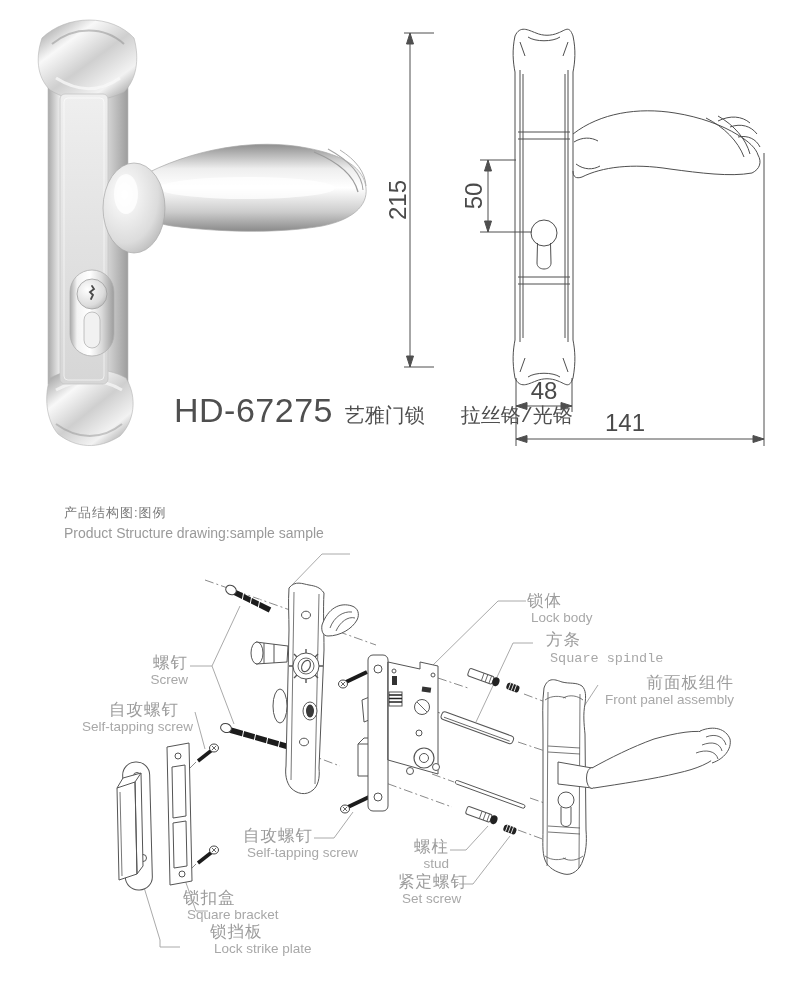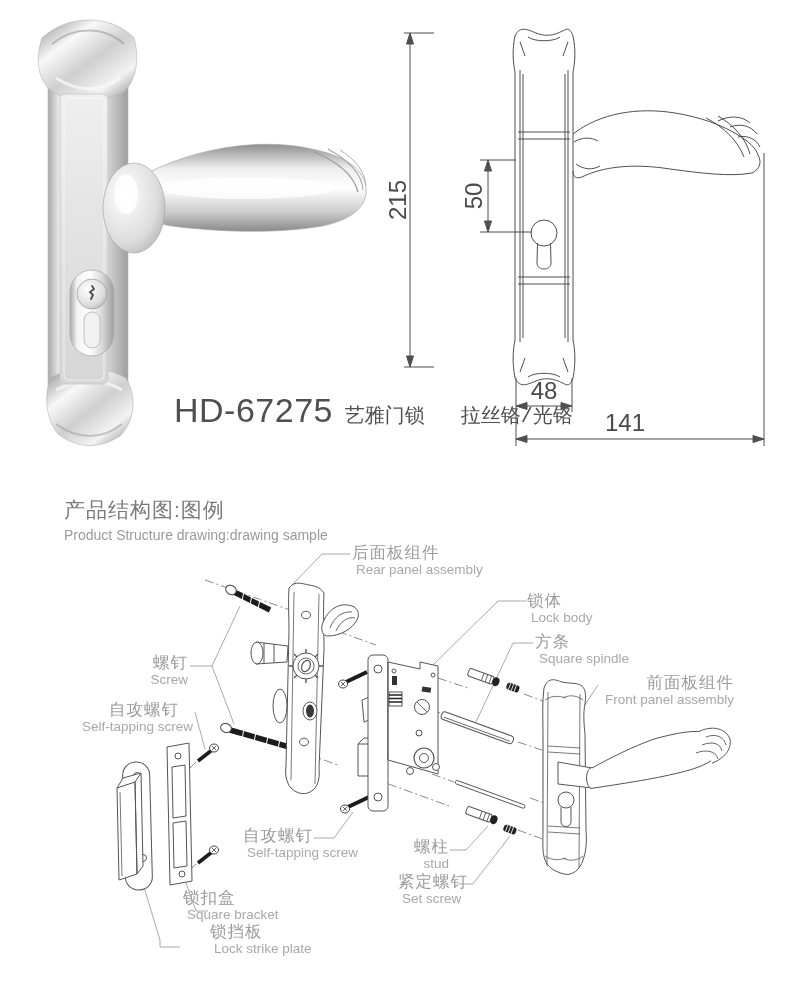--- a/index.html
+++ b/index.html
@@ -16,7 +16,7 @@
   .finish-en{font-size:19px;margin-left:4px;}
   
   .section-header{position:absolute;left:64px;top:496px;color:#7a7a7a;}
-  .section-cn{font-size:21px;letter-spacing:1px;}
+  .section-cn{font-size:13px;letter-spacing:1px;margin-top:8px;}
   .section-en{font-size:14px;color:#9a9a9a;margin-top:3px;}
   
   .plabel{position:absolute;white-space:nowrap;}

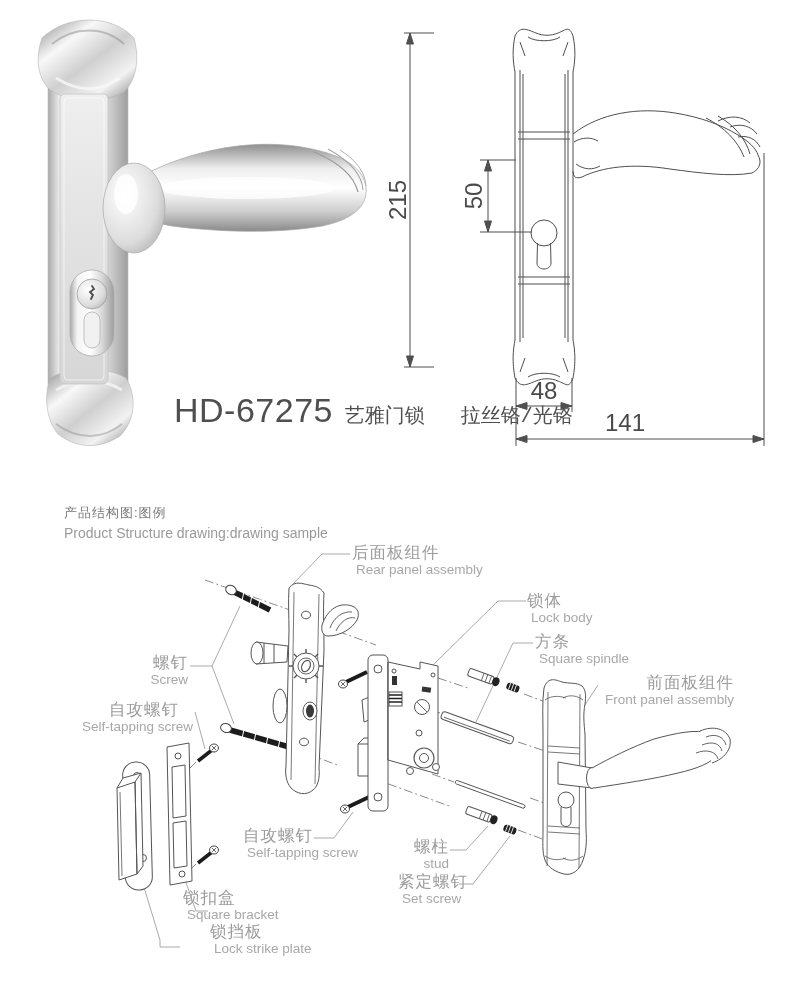--- a/index.html
+++ b/index.html
@@ -159,7 +159,7 @@
 
   <div class="section-header">
     <div class="section-cn">产品结构图:图例</div>
-    <div class="section-en">Product Structure drawing:drawing sample</div>
+    <div class="section-en">Product Structure drawing:sample sample</div>
   </div>
 
   <svg style="left:0;top:530px" width="800" height="452" viewBox="0 0 800 452" fill="none" stroke="#555" stroke-width="1">

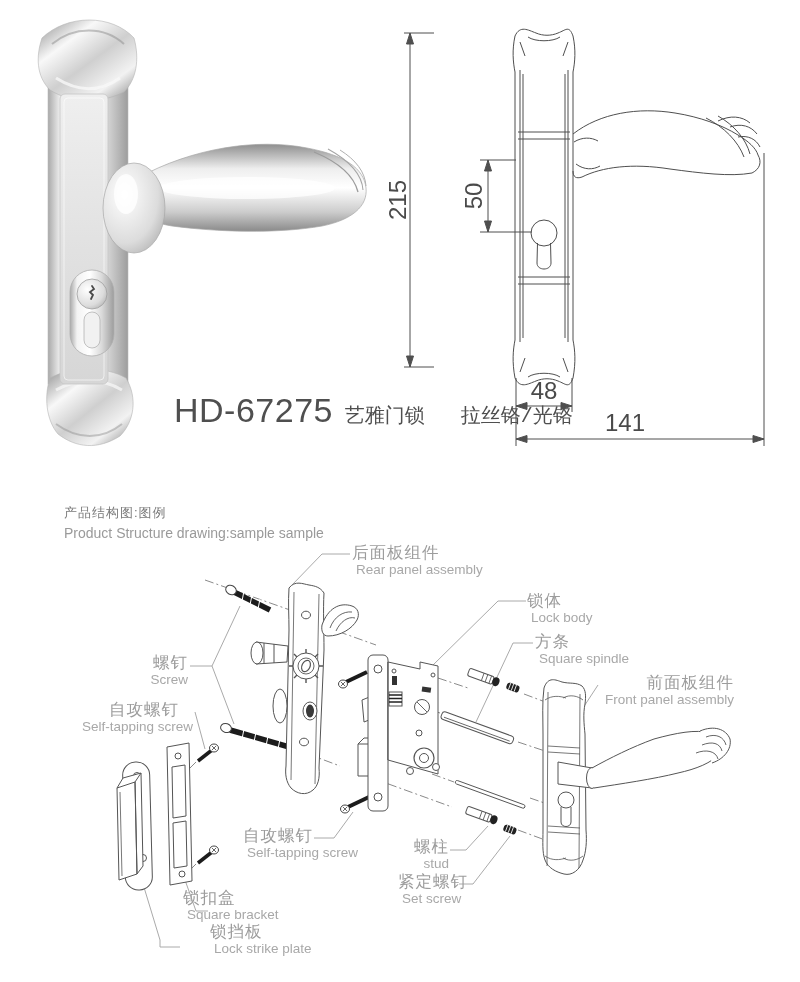--- a/index.html
+++ b/index.html
@@ -323,10 +323,6 @@
     </g>
   </svg>
 
-  <div class="plabel p0">
-    <div class="cn">后面板组件</div>
-    <div class="en">Rear panel assembly</div>
-  </div>
   <div class="plabel p1">
     <div class="cn">锁体</div>
     <div class="en">Lock body</div>

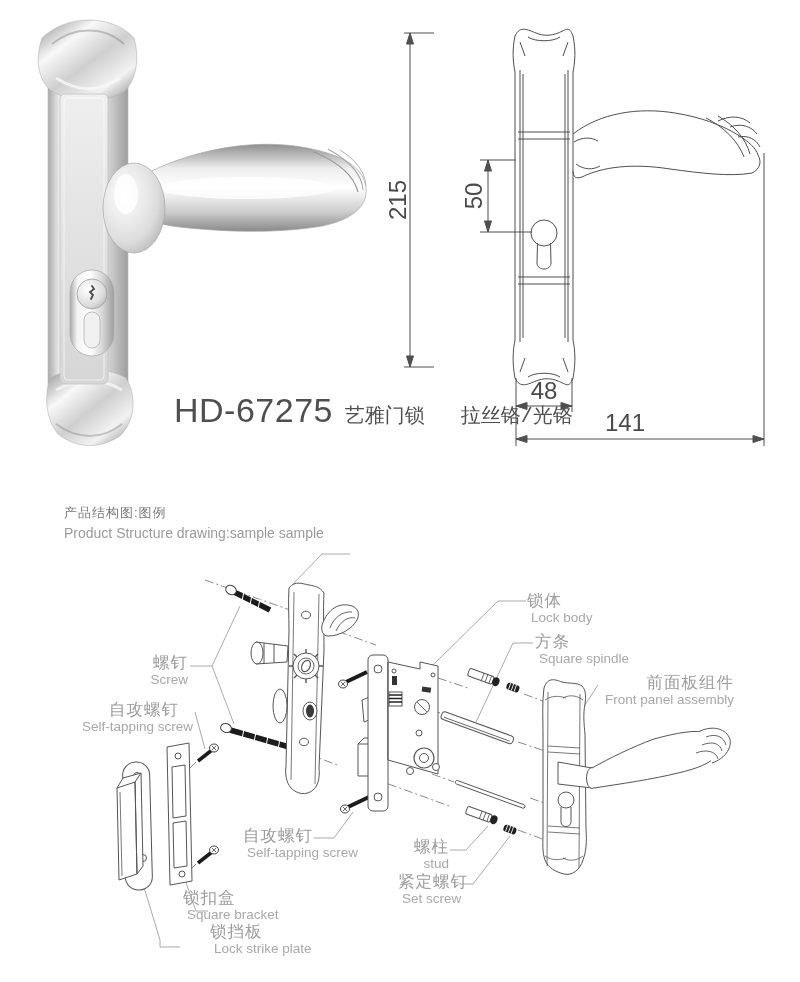--- a/index.html
+++ b/index.html
@@ -26,7 +26,7 @@
   .plabel.ra .en{padding-left:0;}
   .p0{left:352px;top:543px;}
   .p1{left:527px;top:591px;}
-  .p2{left:535px;top:632px;}
+  .p2{left:546px;top:632px;font-family:Liberation Mono, monospace;}
   .p3{left:108px;top:653px;width:80px;}
   .p4{left:53px;top:700px;width:140px;}
   .p4 .cn{padding-right:14px;}

